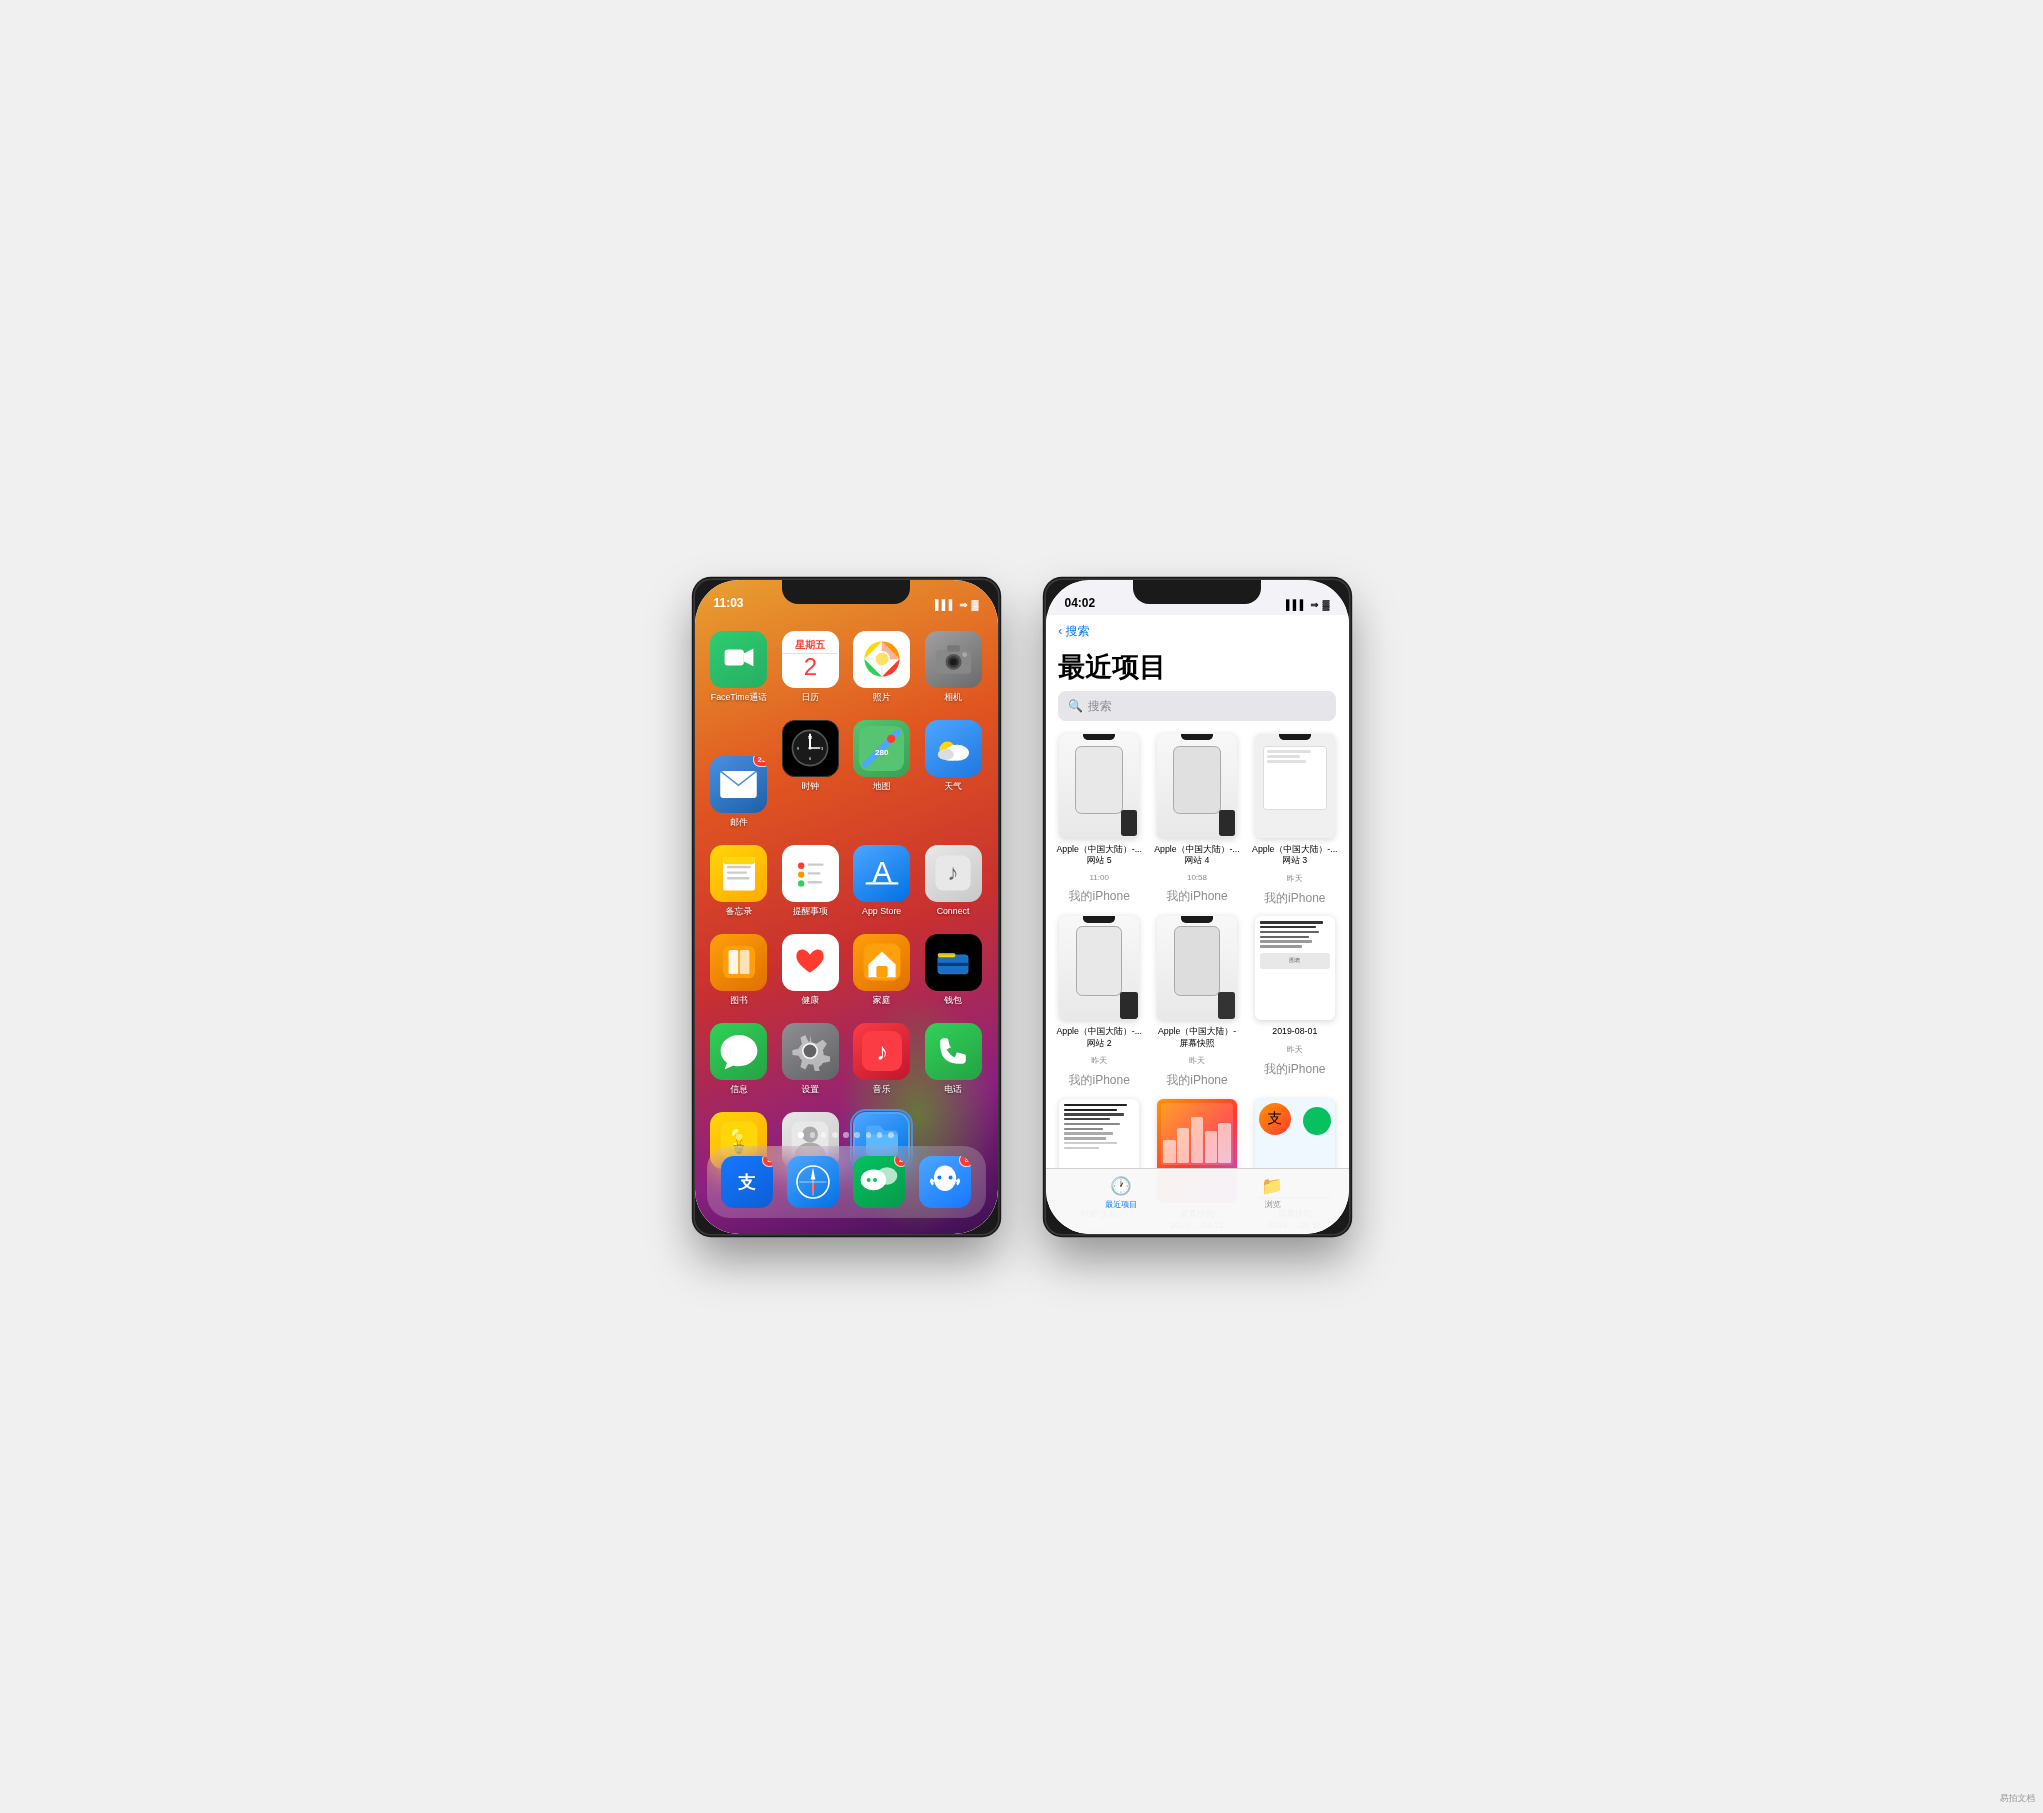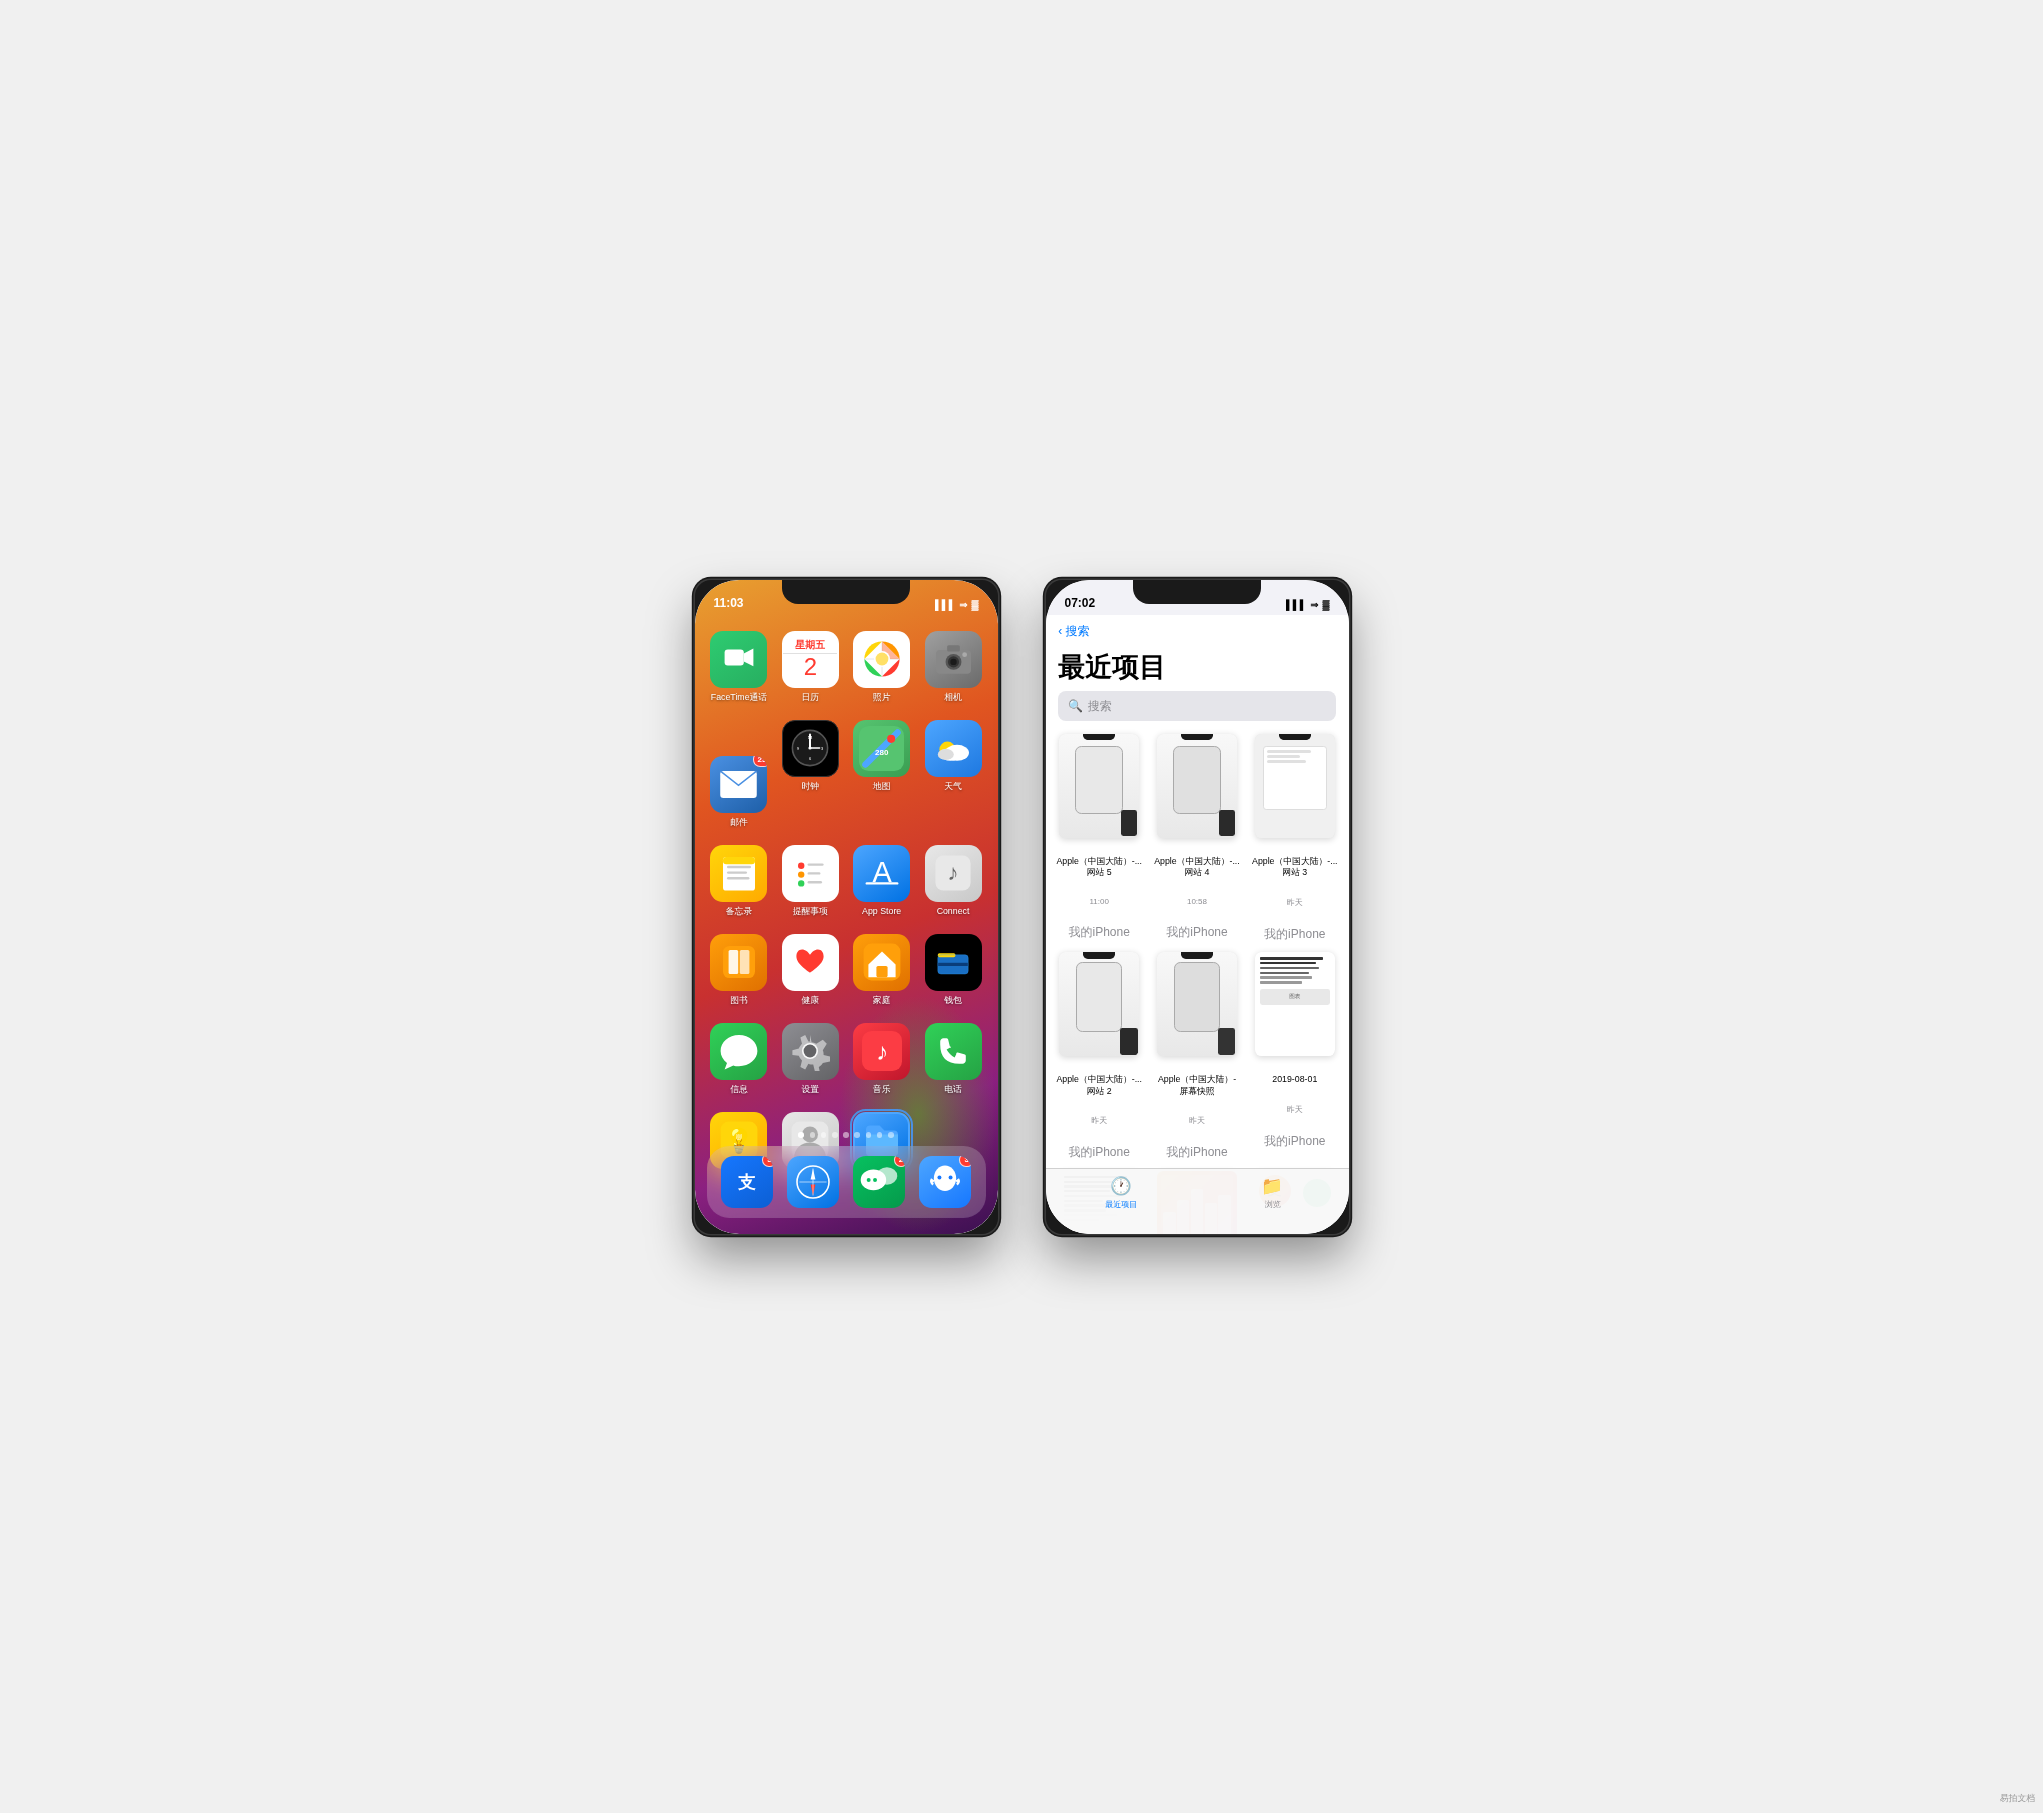--- a/index.html
+++ b/index.html
@@ -758,7 +758,7 @@
     <div class="notch"></div>
 
     <div class="status-bar dark" style="color:#000;">
-      <span class="time">07:02</span>
+      <span class="time">04:02</span>
       <div class="icons">
         <span>▌▌▌</span>
         <span>⇒</span>

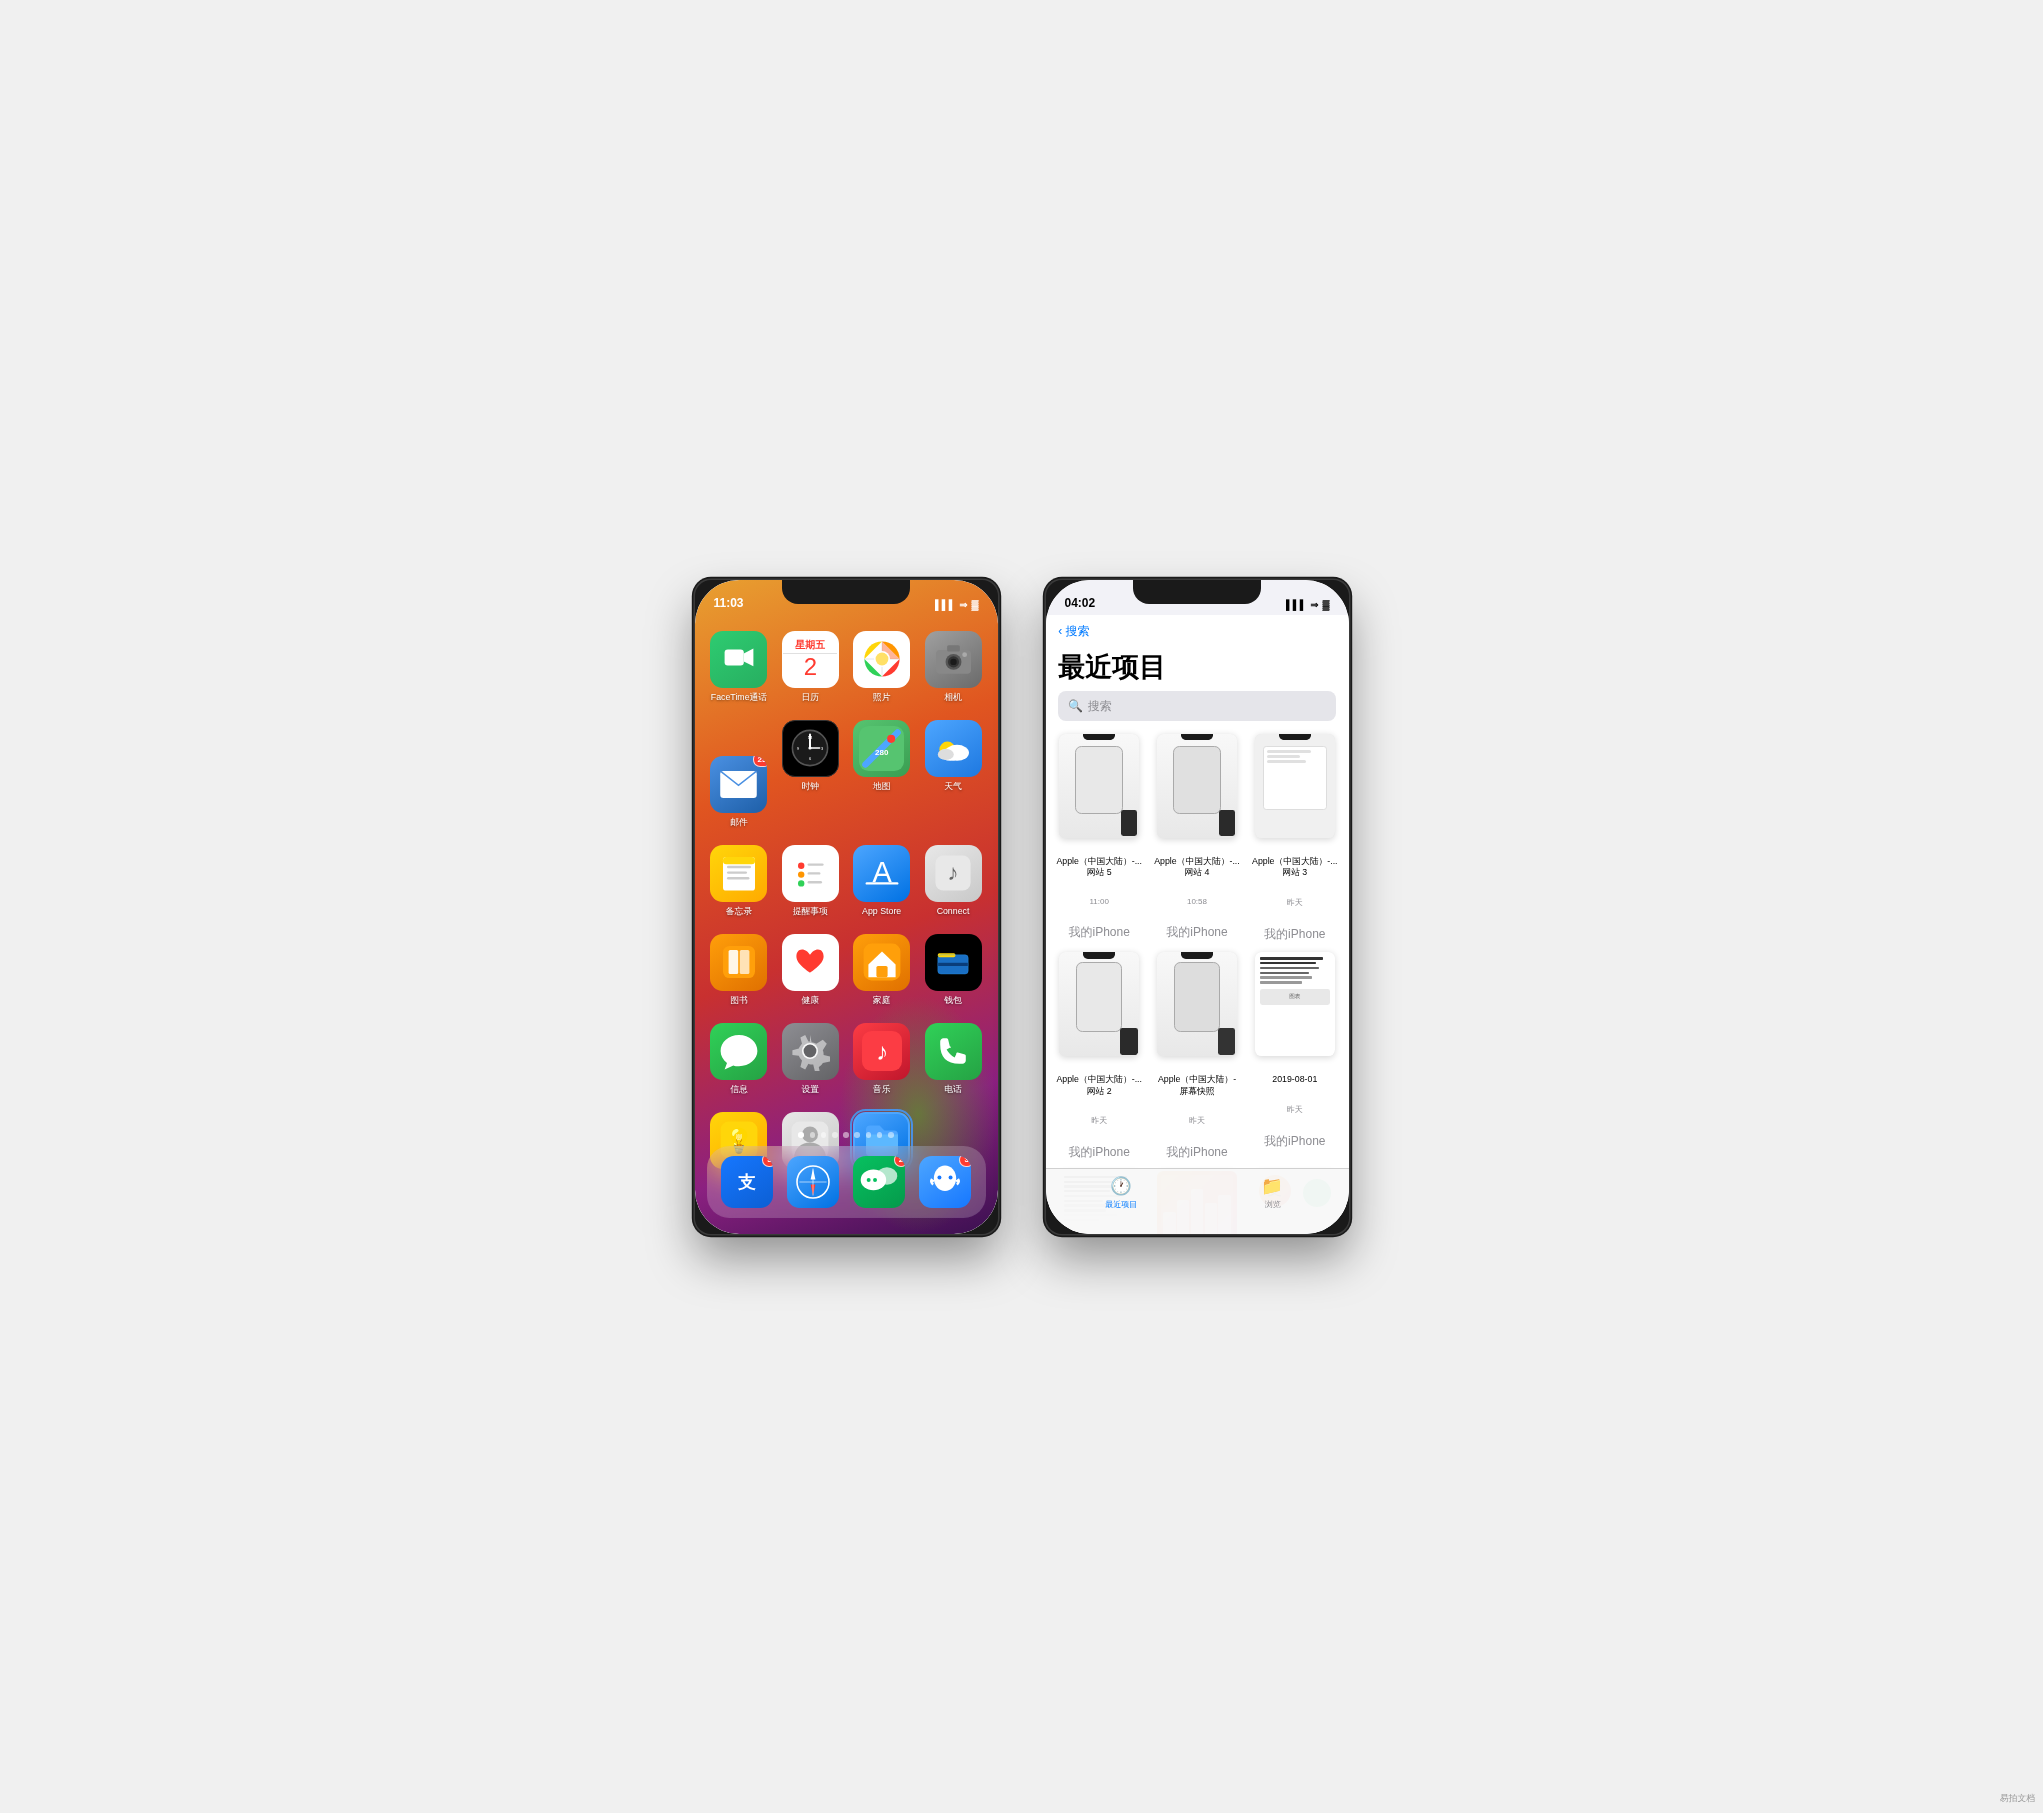--- a/index.html
+++ b/index.html
@@ -291,7 +291,7 @@
       display: flex;
       flex-direction: column;
       align-items: center;
-      gap: 18px;
+      gap: 6px;
     }
 
     .file-thumb {

